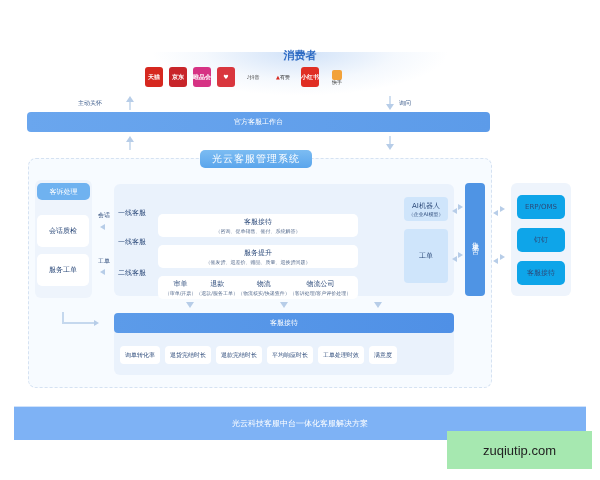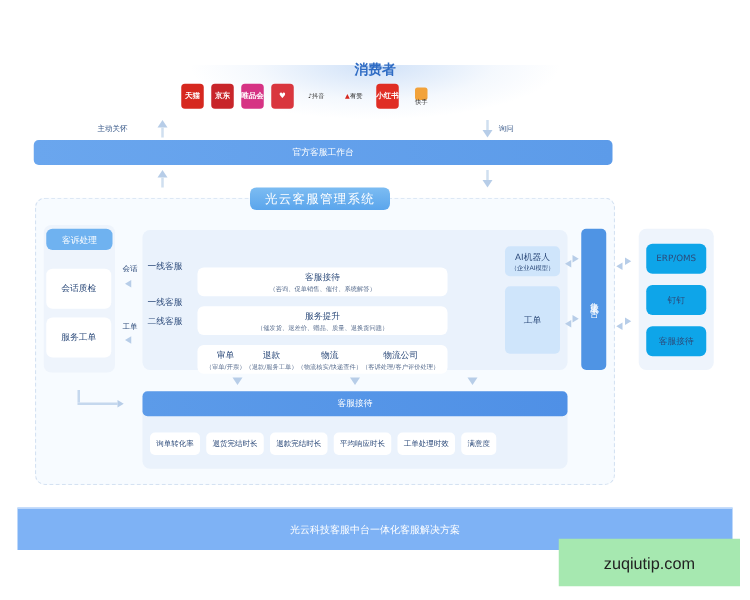--- a/index.html
+++ b/index.html
@@ -154,7 +154,7 @@
 <div class="abs svc-panel"></div>
 <div class="abs tier-label" style="top:208px">一线客服</div>
 <div class="abs tier-label" style="top:237px">一线客服</div>
-<div class="abs tier-label" style="top:252px">二线客服</div>
+<div class="abs tier-label" style="top:268px">二线客服</div>
 
 <div class="abs svc-row" style="top:198px;height:23px">
   <span class="t">客服接待</span>

